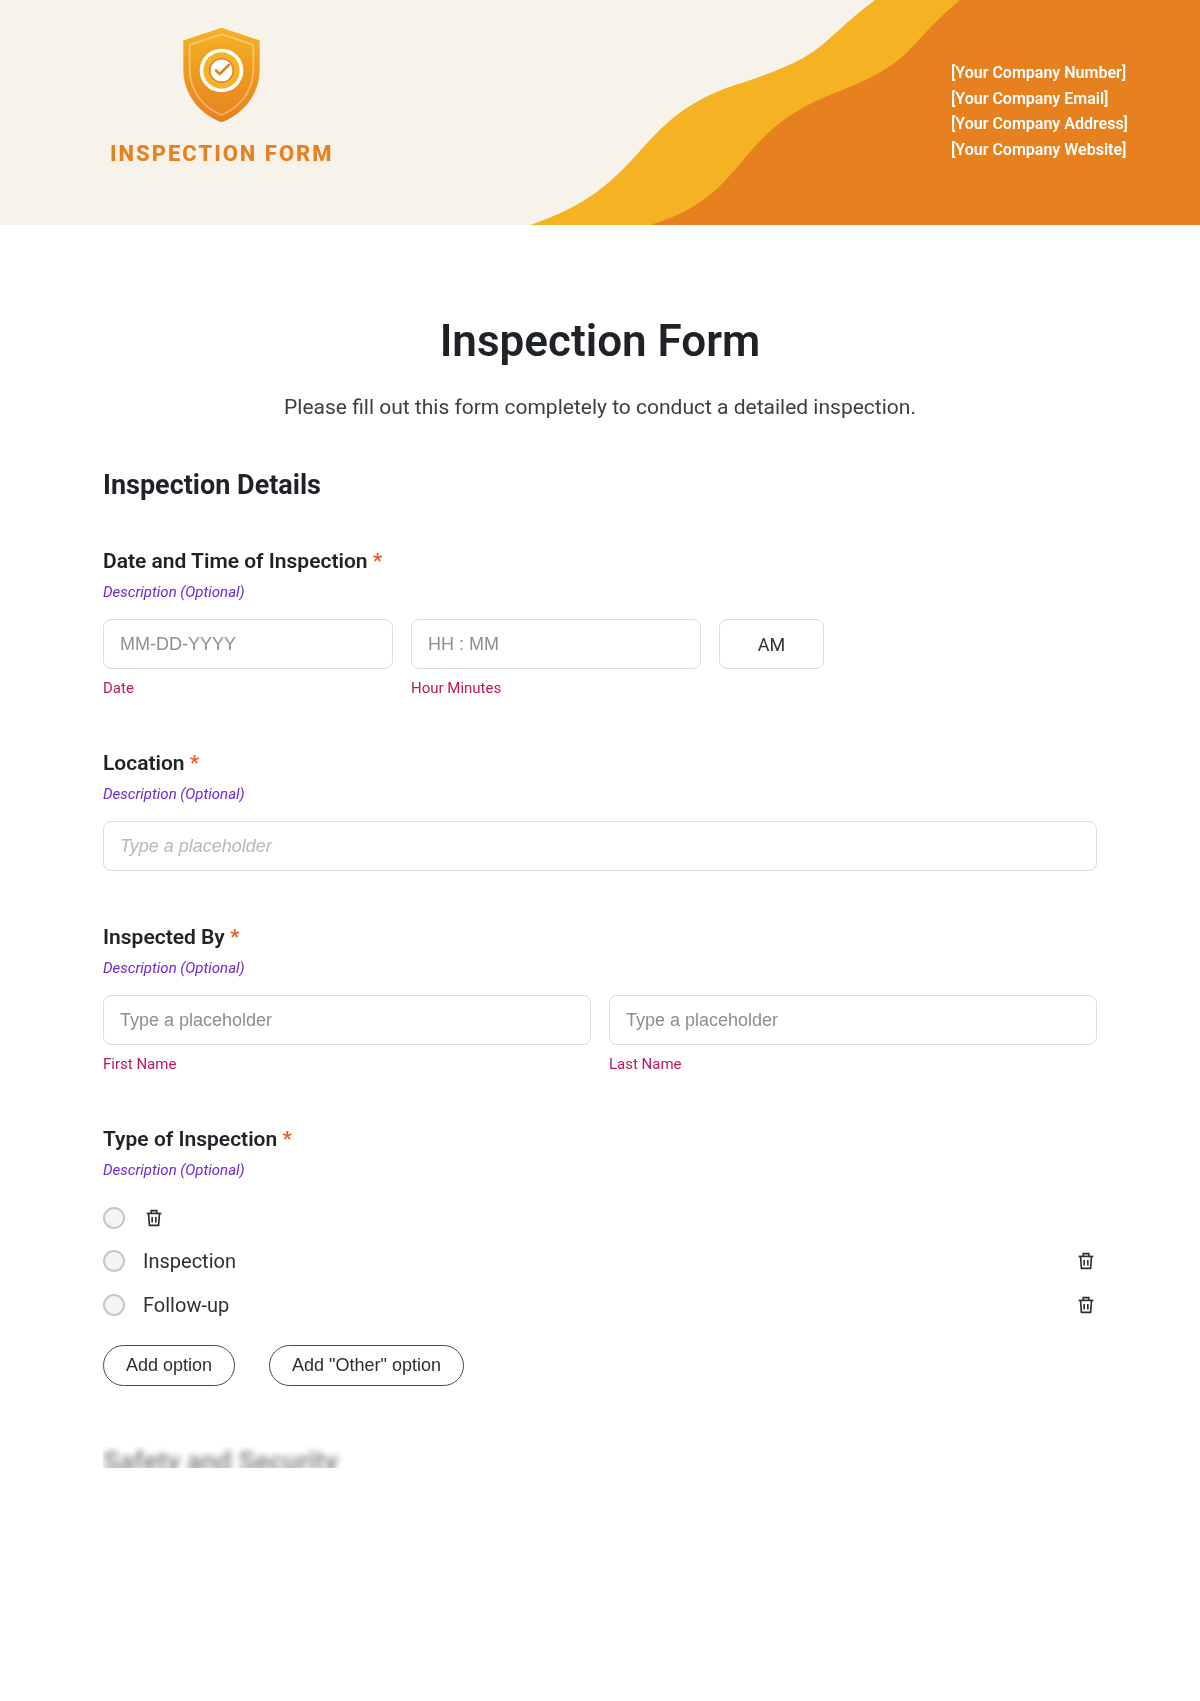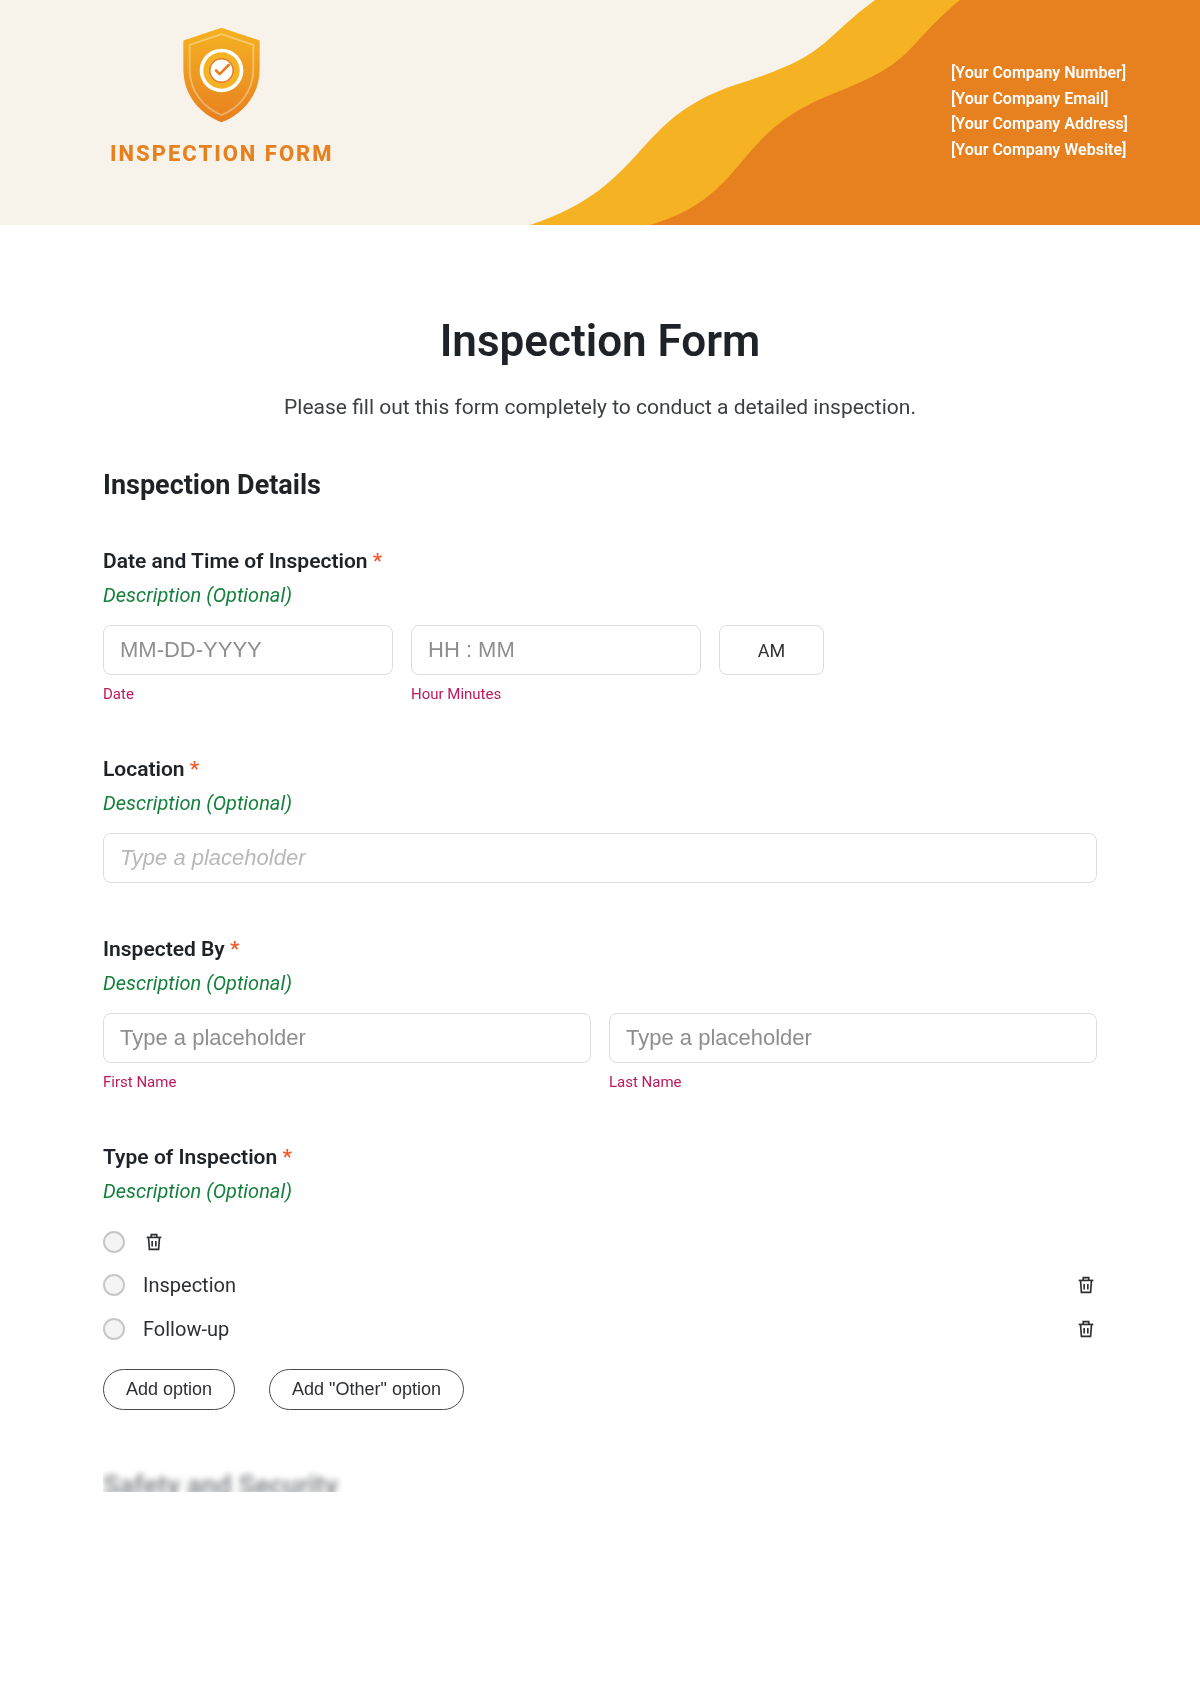--- a/index.html
+++ b/index.html
@@ -86,9 +86,9 @@
   }
   .req { color: #f05a28; }
   .field-desc {
-    font-size: 20px;
+    font-size: 15px;
     font-style: italic;
-    color: #15803d;
+    color: #6d28d9;
     margin-bottom: 18px;
   }
   .row { display: flex; gap: 18px; }

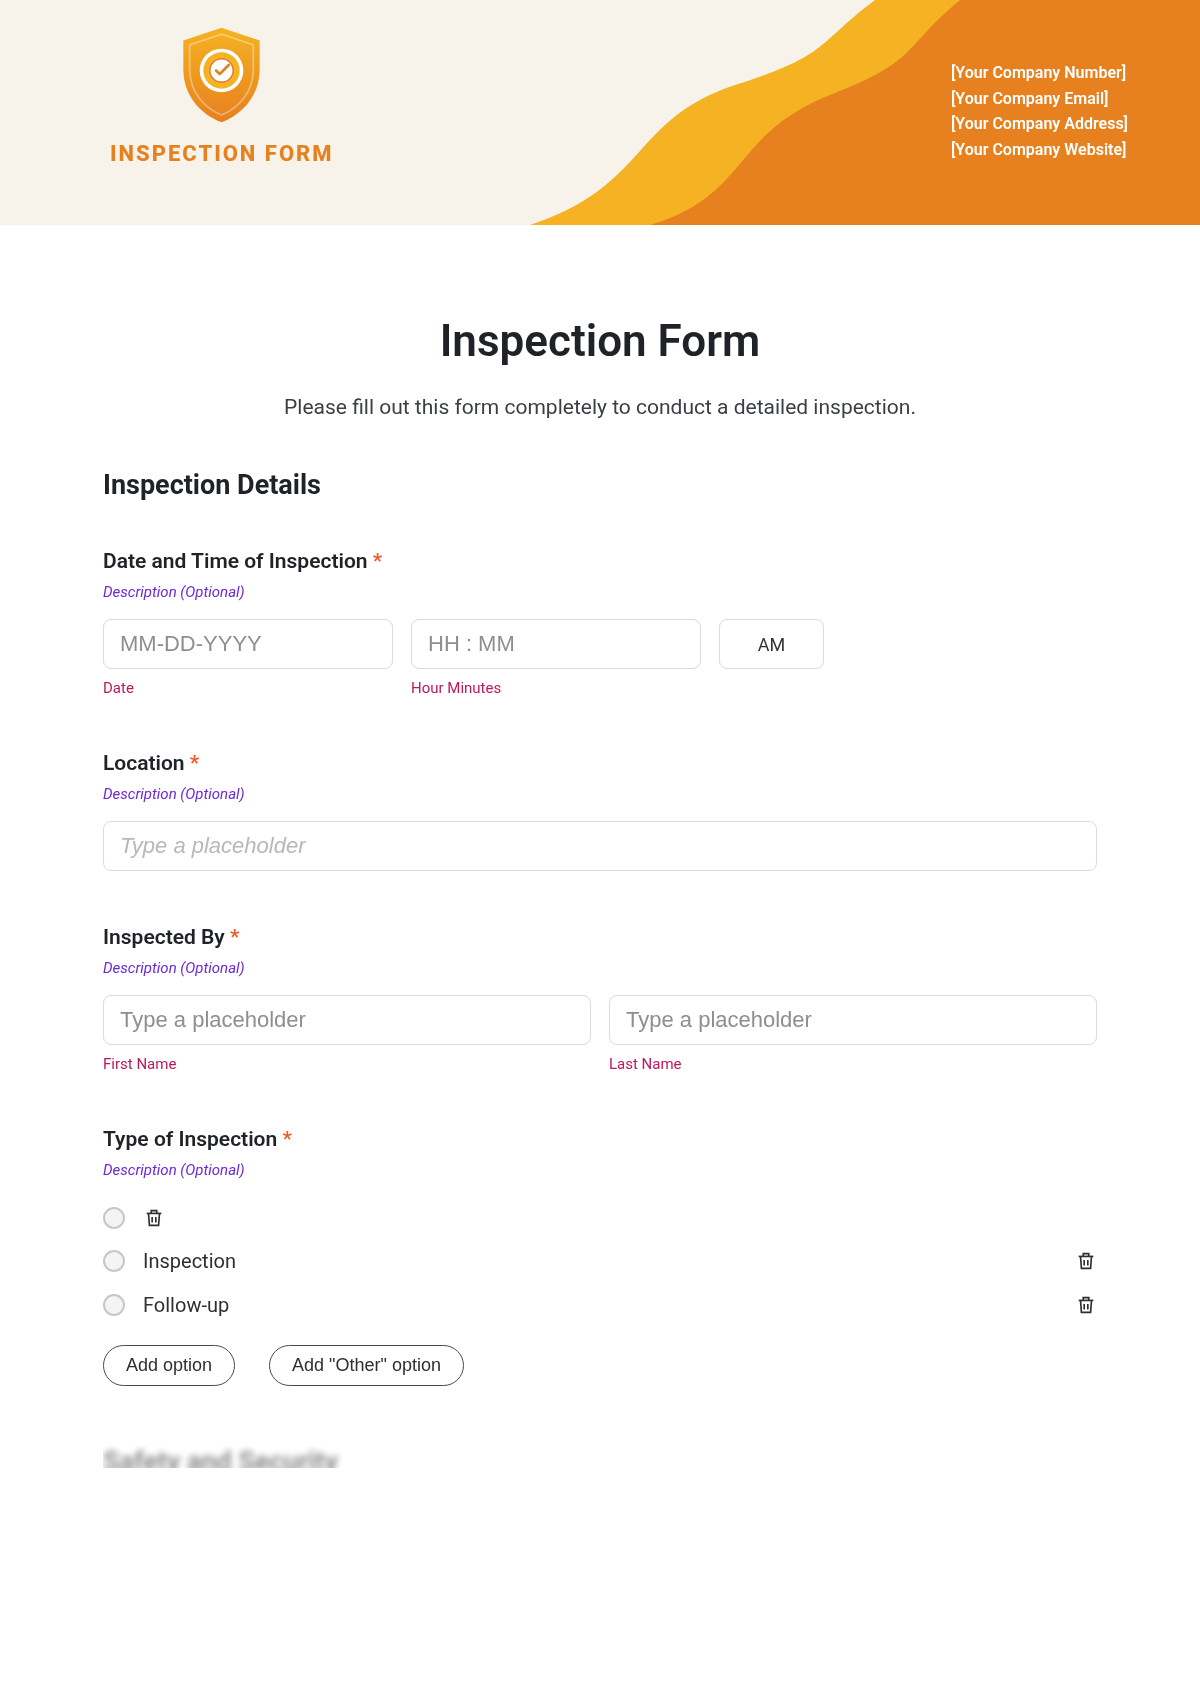--- a/index.html
+++ b/index.html
@@ -97,7 +97,7 @@
     border-radius: 8px;
     height: 50px;
     padding: 0 16px;
-    font-size: 22px;
+    font-size: 18px;
     color: #555;
     background: #fff;
     outline: none;

